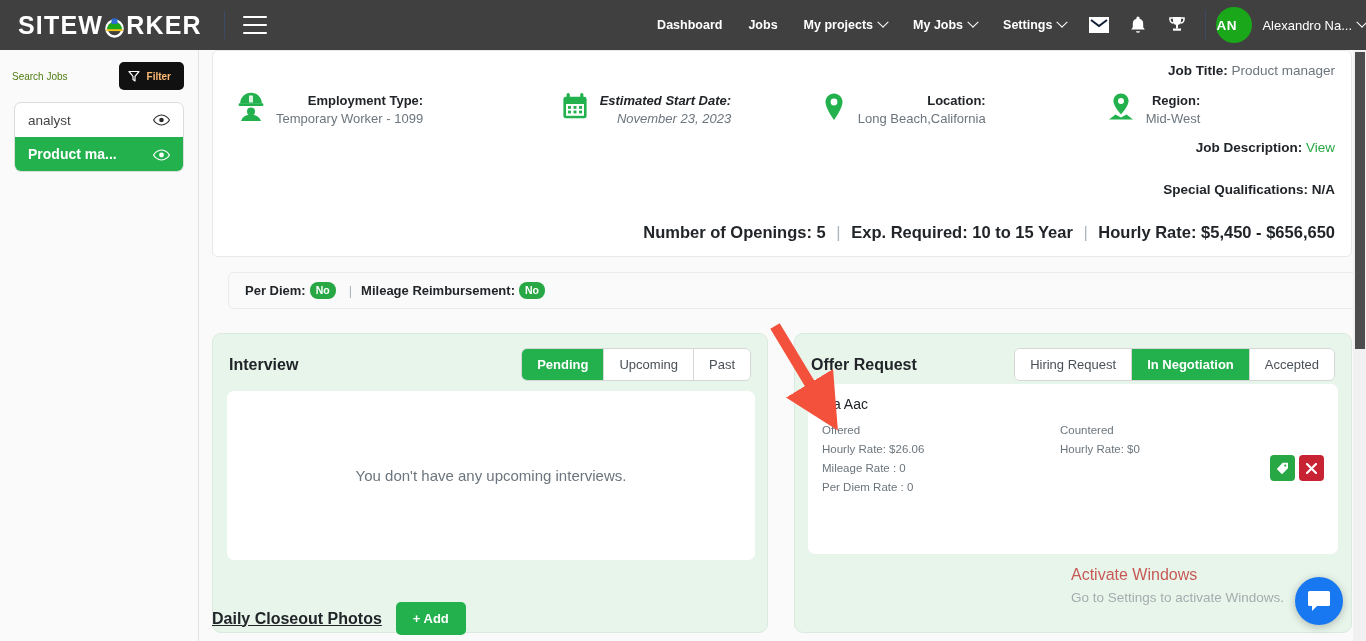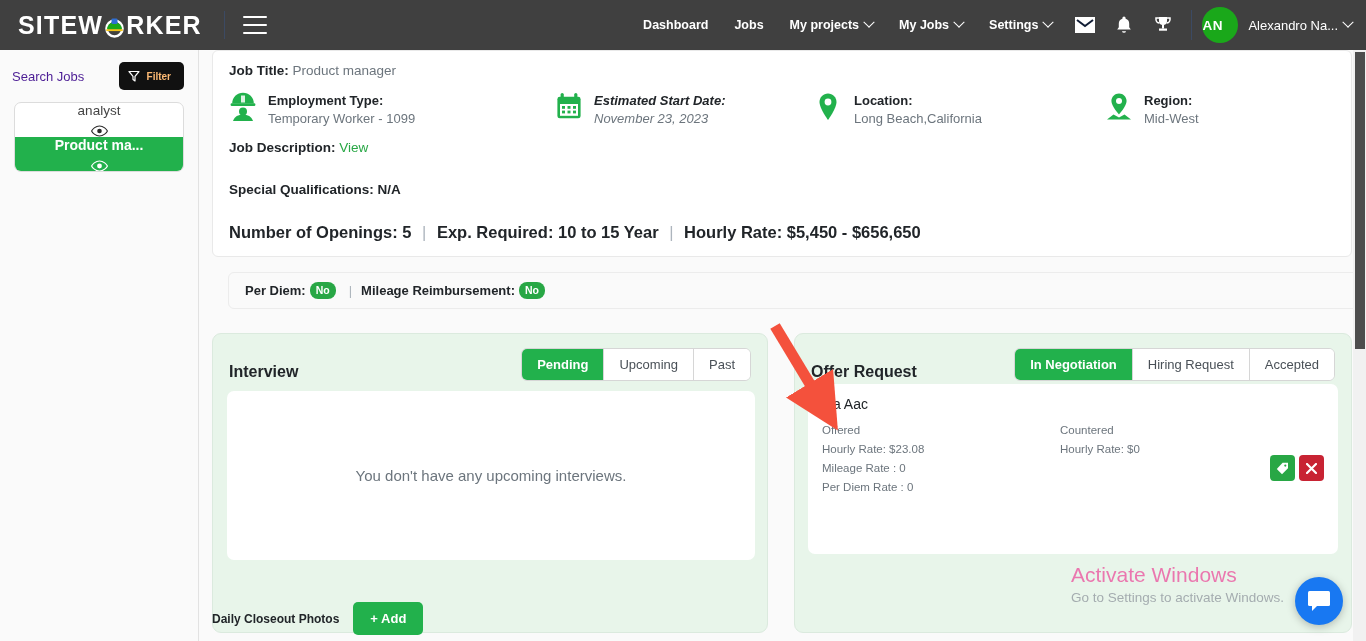--- a/index.html
+++ b/index.html
@@ -52,7 +52,6 @@
     margin-left: auto;
     display: flex; align-items: center;
     height: 50px;
-    padding-right: 14px;
   }
   .nav-link {
     color: #ffffff;

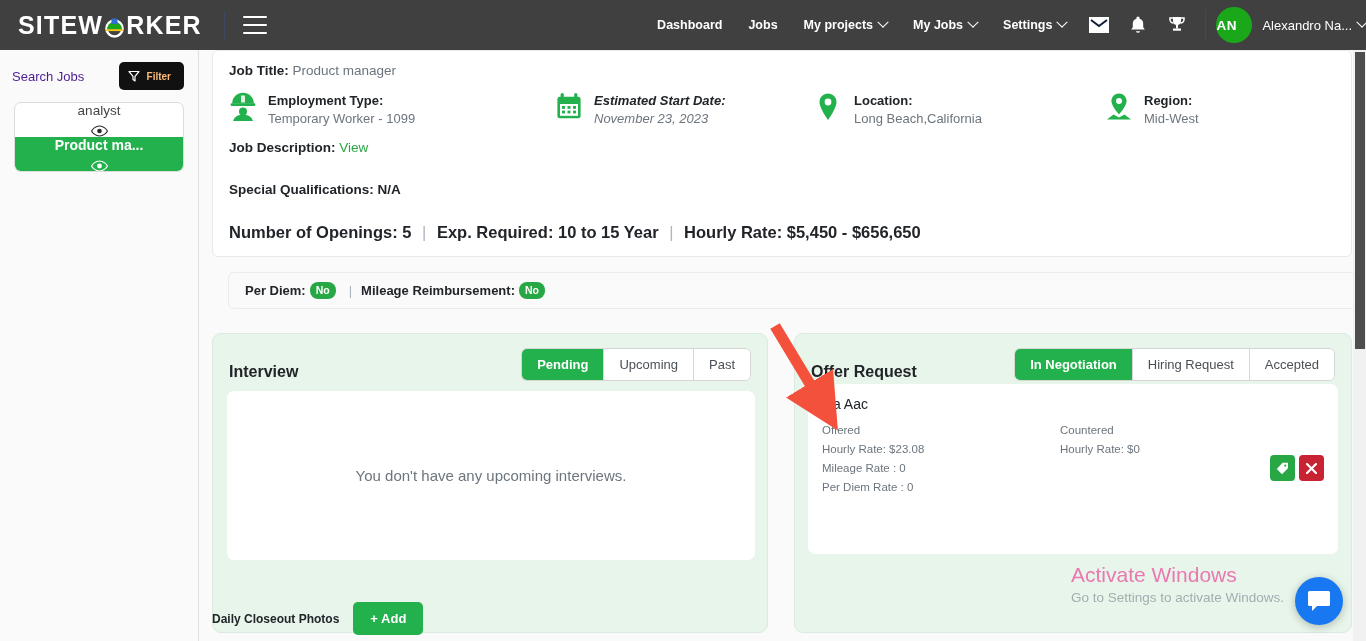--- a/index.html
+++ b/index.html
@@ -114,8 +114,8 @@
     padding: 12px 14px 0 12px;
   }
   .sidebar-title {
-    font-size: 13px;
-    color: #4c1d95;
+    font-size: 10px;
+    color: #4d7c0f;
     font-weight: 400;
     text-align: right;
   }

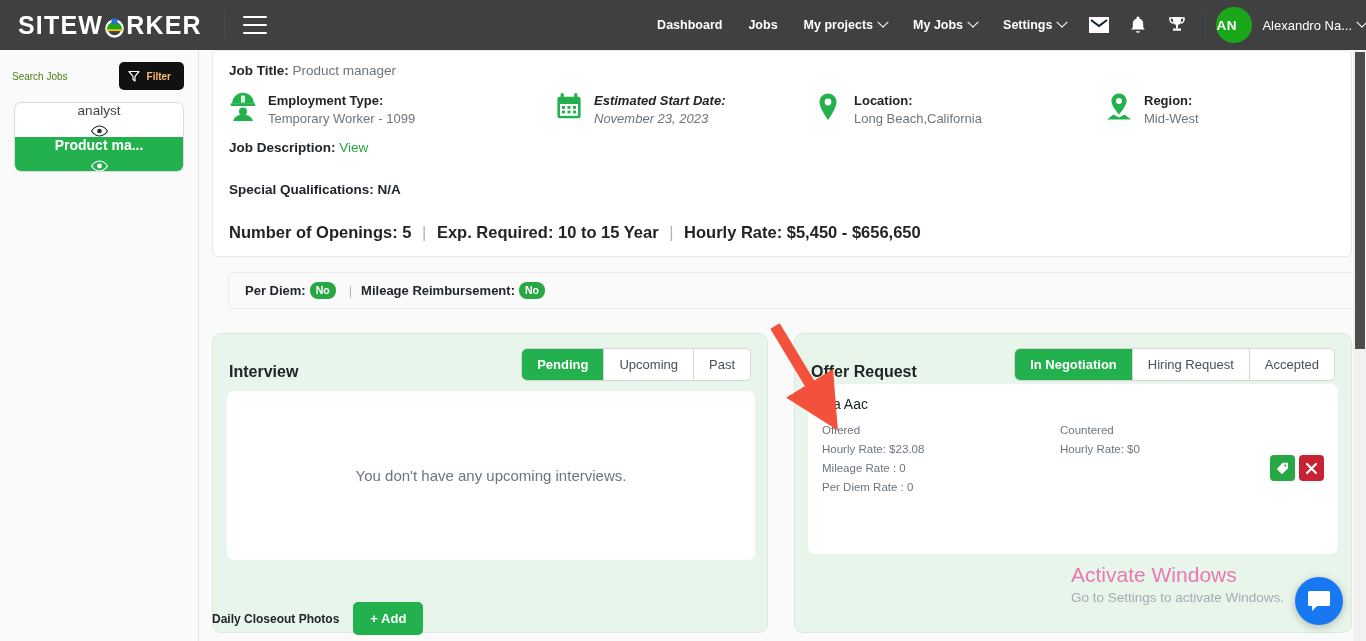--- a/index.html
+++ b/index.html
@@ -169,7 +169,8 @@
     background: #ffffff;
     border: 1px solid #e9e9e9;
     border-radius: 6px;
-    padding: 12px 16px 14px 16px;
+    padding: 12px 16px 14px 24px;
+    text-align: right;
   }
   .row-title {
     font-size: 13.5px;

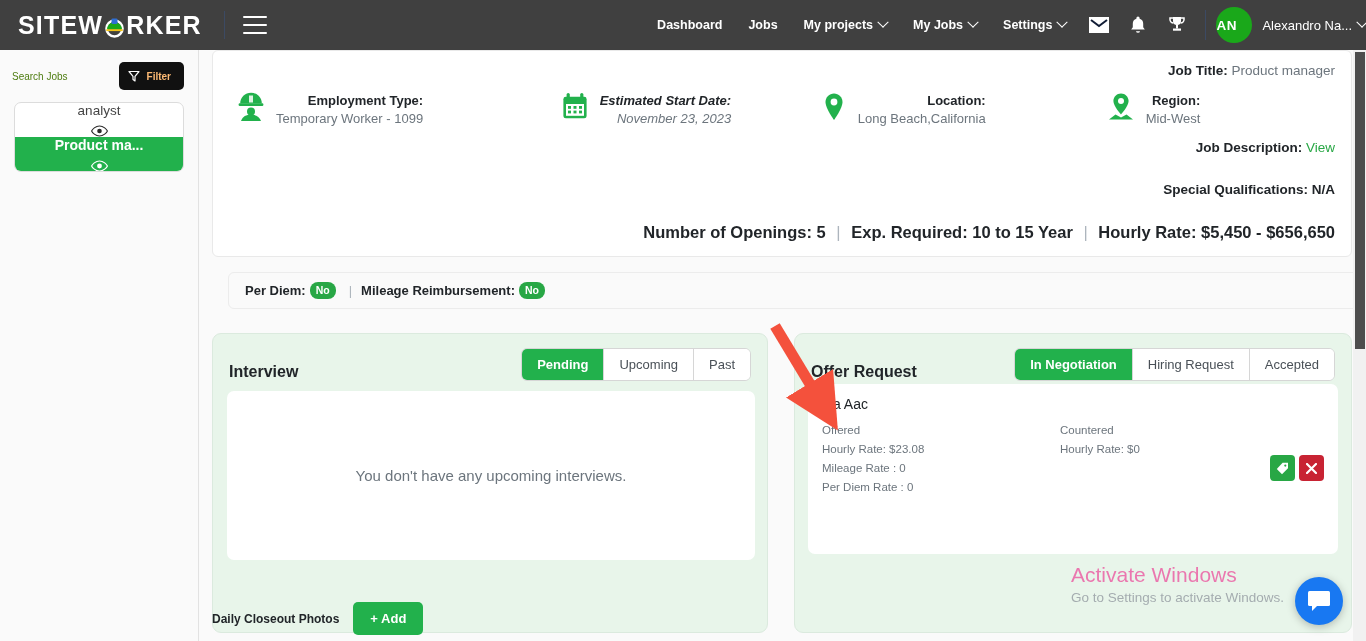--- a/index.html
+++ b/index.html
@@ -143,7 +143,6 @@
     font-size: 13.5px;
     color: #444;
     cursor: pointer;
-    flex-direction: column;
   }
   .job-item.active {
     background: #22b14c;

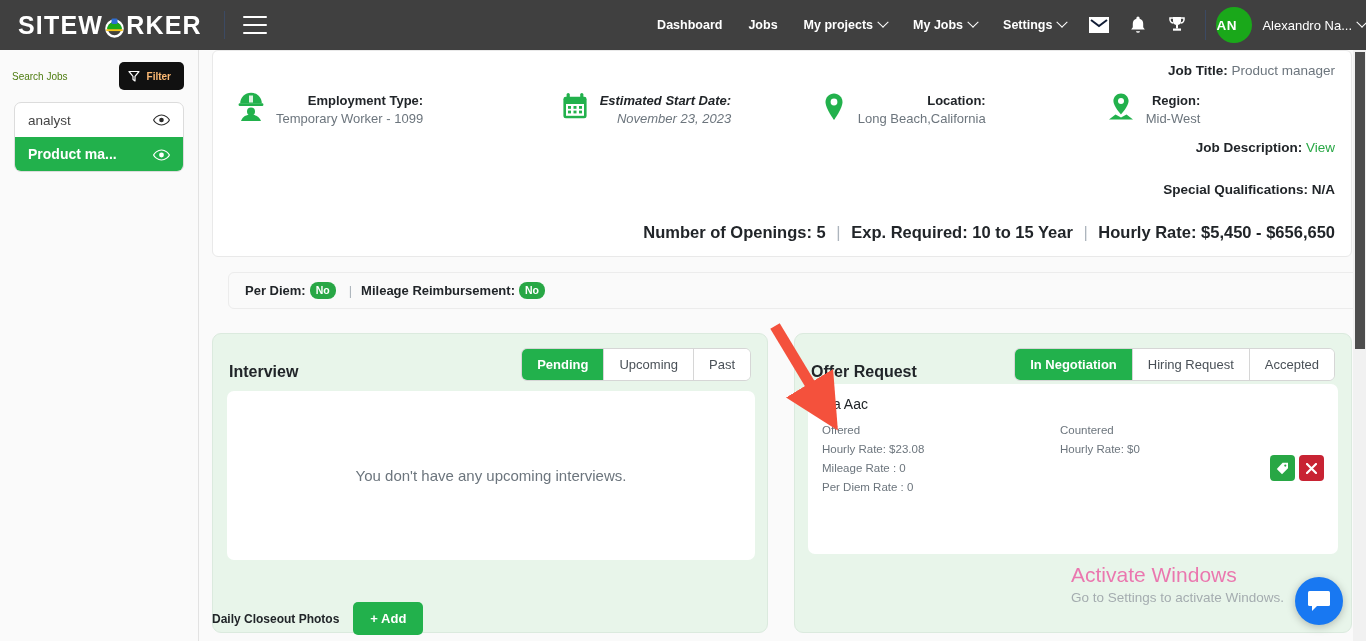--- a/index.html
+++ b/index.html
@@ -251,7 +251,7 @@
   .panel-offer { top: 283px; left: 595px; width: 558px; height: 300px; }
 
   .panel-head {
-    display: flex; align-items: flex-end; justify-content: space-between;
+    display: flex; align-items: center; justify-content: space-between;
     padding: 14px 16px 0 16px;
   }
   .panel-title { font-size: 16px; font-weight: 700; color: #212529; }

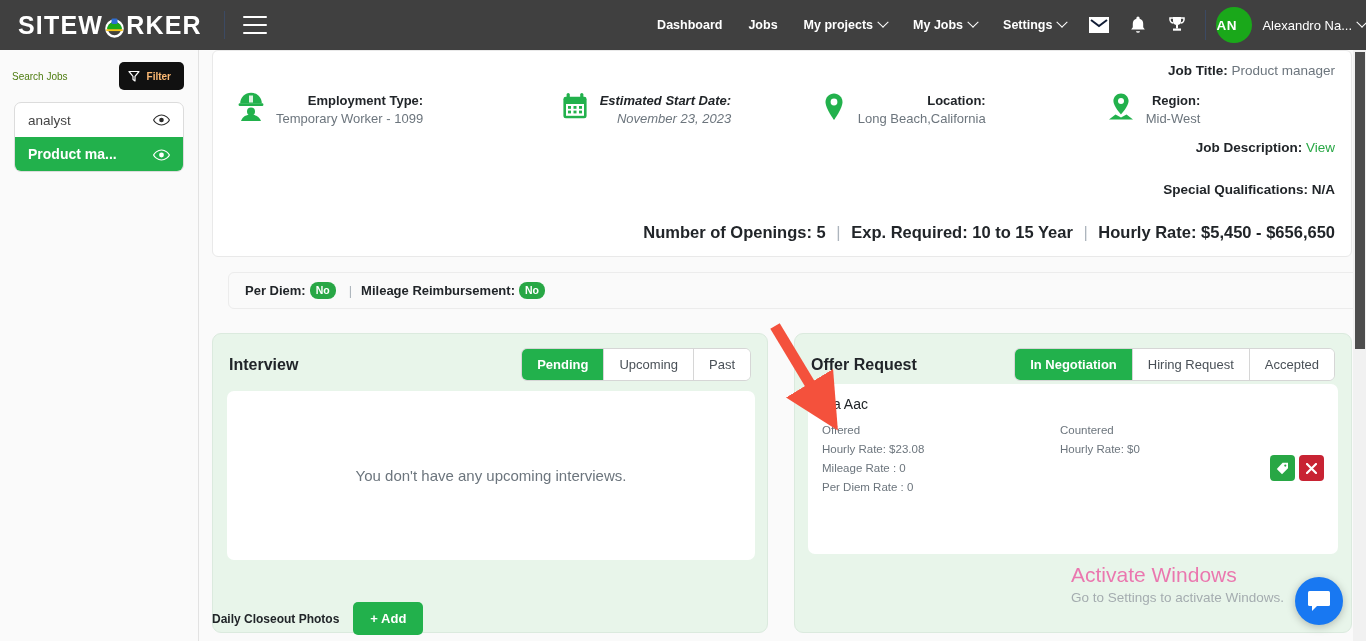--- a/index.html
+++ b/index.html
@@ -614,8 +614,8 @@
     <div class="panel-head">
       <div class="panel-title">Offer Request</div>
       <div class="tabs">
+        <div class="tab">Hiring Request</div>
         <div class="tab active">In Negotiation</div>
-        <div class="tab">Hiring Request</div>
         <div class="tab">Accepted</div>
       </div>
     </div>

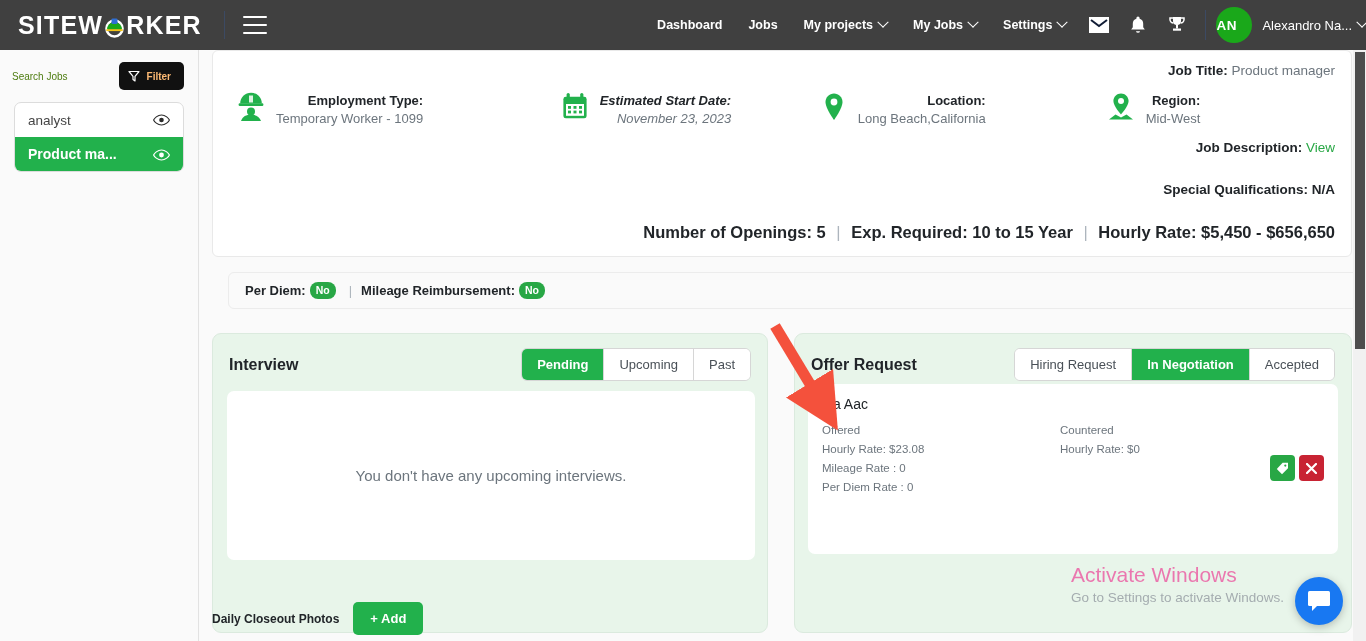--- a/index.html
+++ b/index.html
@@ -625,7 +625,7 @@
       <div class="offer-cols">
         <div class="offer-col">
           <div class="offer-k">Offered</div>
-          <div class="offer-k">Hourly Rate: $23.08</div>
+          <div class="offer-k">Hourly Rate: $26.06</div>
           <div class="offer-k">Mileage Rate : 0</div>
           <div class="offer-k">Per Diem Rate : 0</div>
         </div>

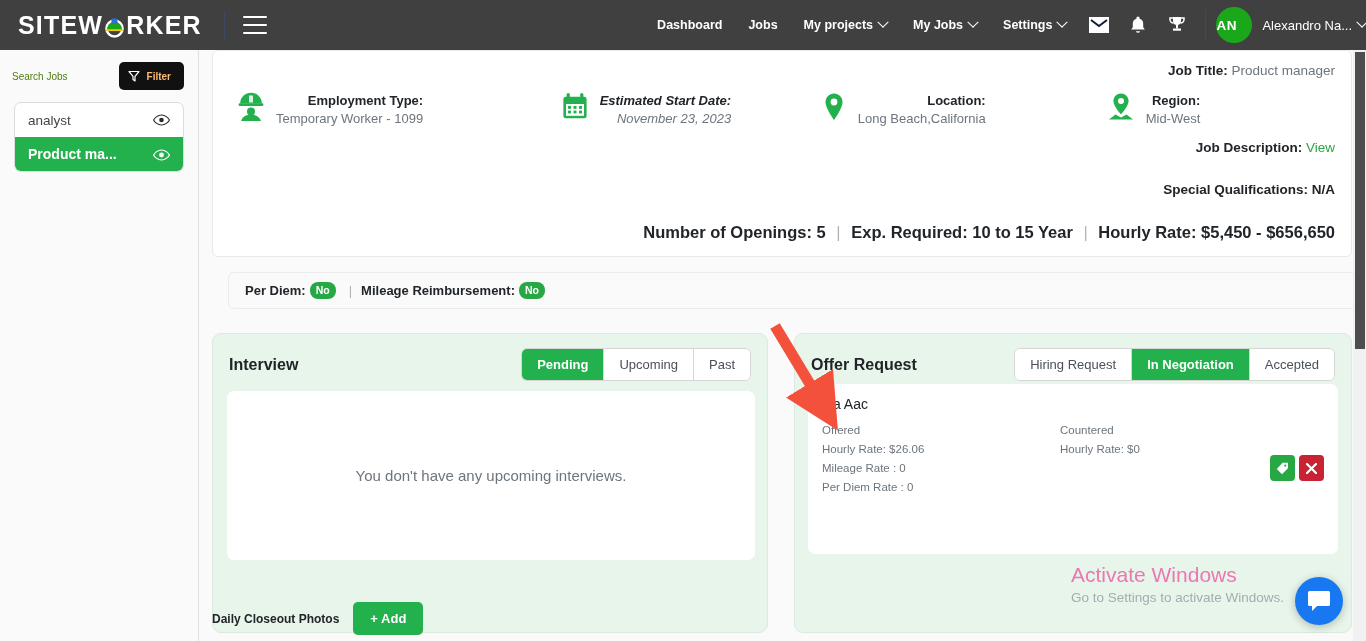--- a/index.html
+++ b/index.html
@@ -336,7 +336,7 @@
     z-index: 30;
     pointer-events: none;
   }
-  .wm1 { font-size: 21px; color: #ec4899; opacity: .72; line-height: 26px; }
+  .wm1 { font-size: 16px; color: #b91c1c; opacity: .72; line-height: 26px; }
   .wm2 { font-size: 13.5px; color: #8a9099; opacity: .72; line-height: 20px; }
 
   .chat-fab {

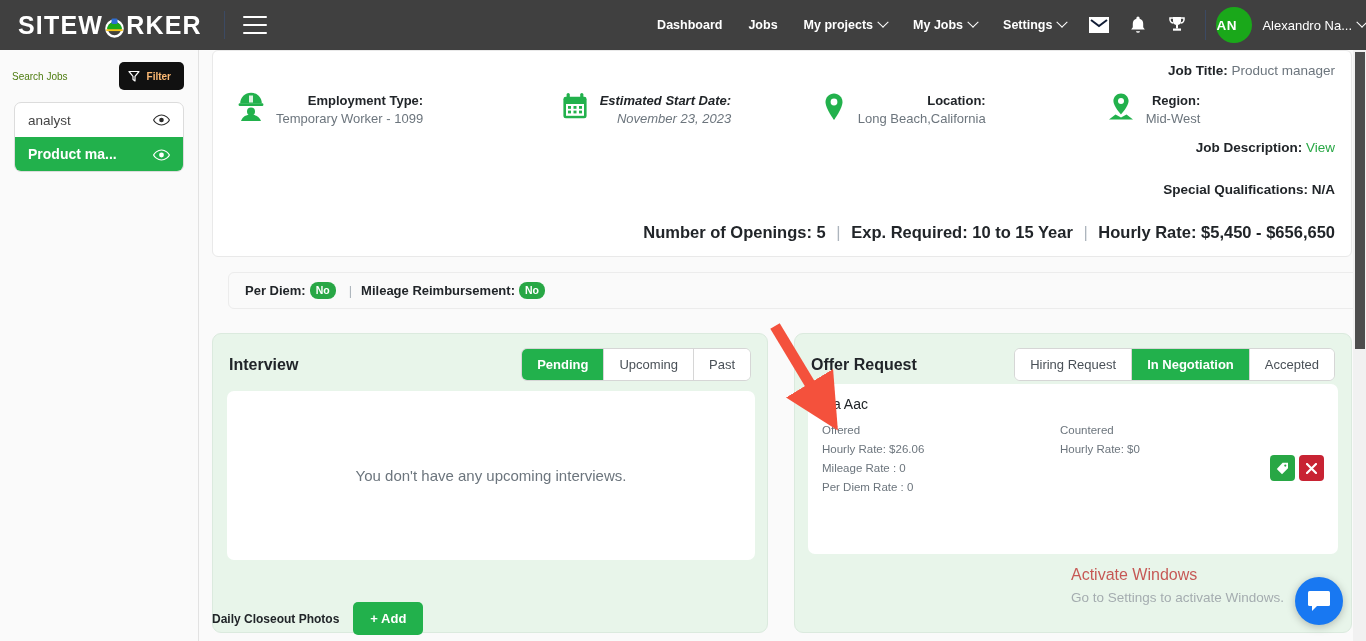--- a/index.html
+++ b/index.html
@@ -320,7 +320,7 @@
     top: 552px; left: 13px;
     display: flex; align-items: center; gap: 14px;
   }
-  .closeout-title { font-size: 12px; font-weight: 700; color: #212529; }
+  .closeout-title { font-size: 16px; font-weight: 700; color: #212529; text-decoration: underline; }
   .add-btn {
     background: #22b14c; color: #ffffff;
     border: none; border-radius: 5px;

